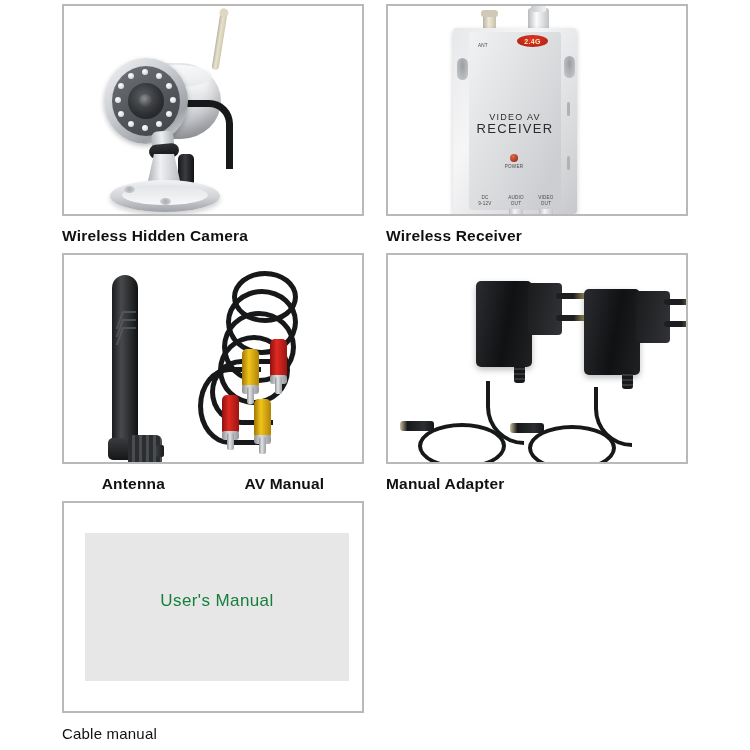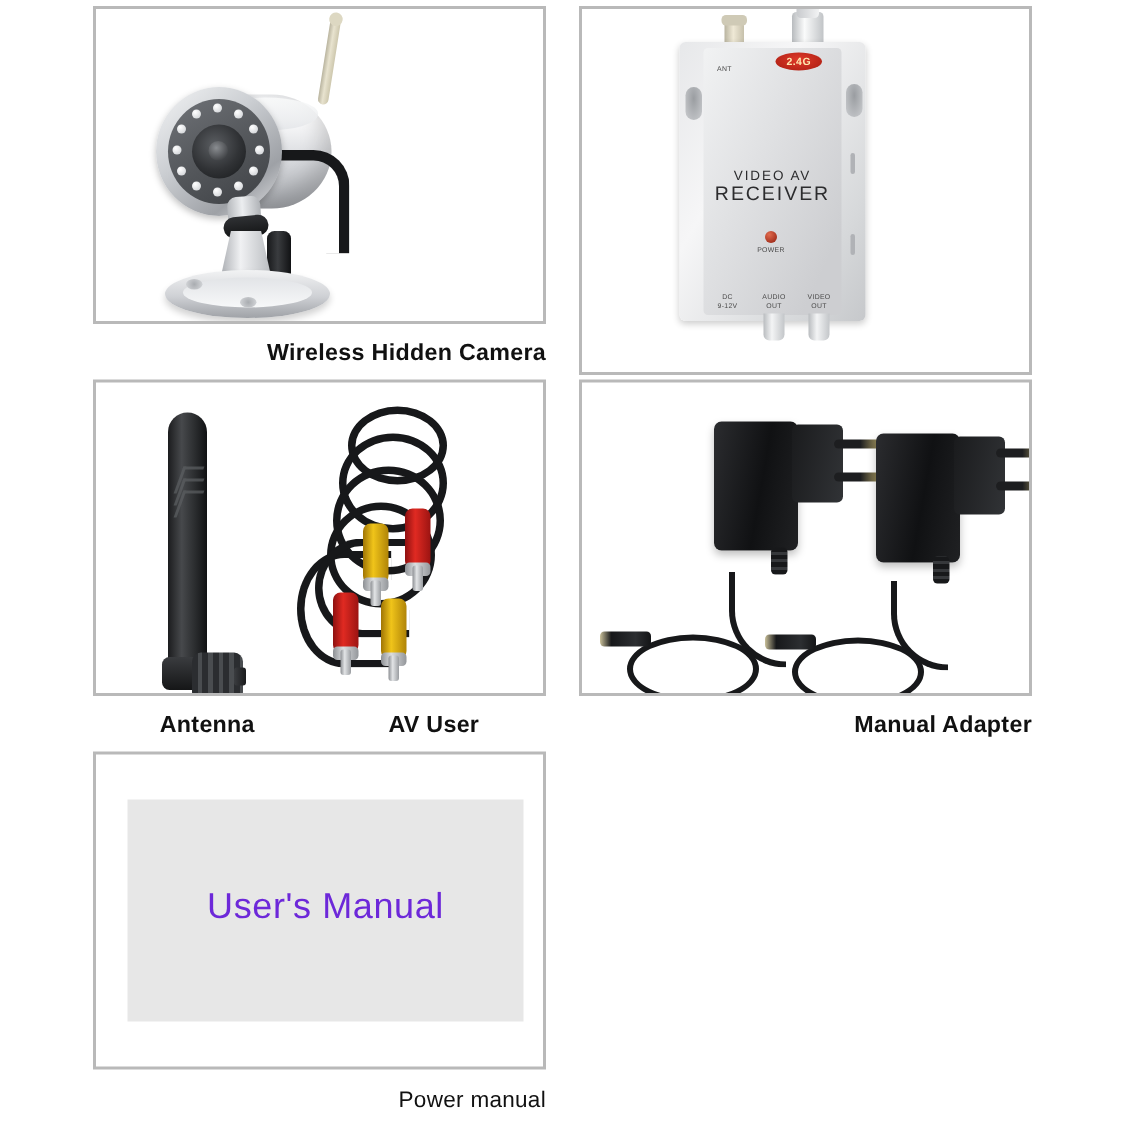--- a/index.html
+++ b/index.html
@@ -30,7 +30,7 @@
     margin-bottom:3px;
   }
   .caption-row{
-    height:34px;display:flex;align-items:center;justify-content:flex-end;
+    height:34px;display:flex;align-items:center;justify-content:flex-start;
     gap:0;
   }
   .caption{

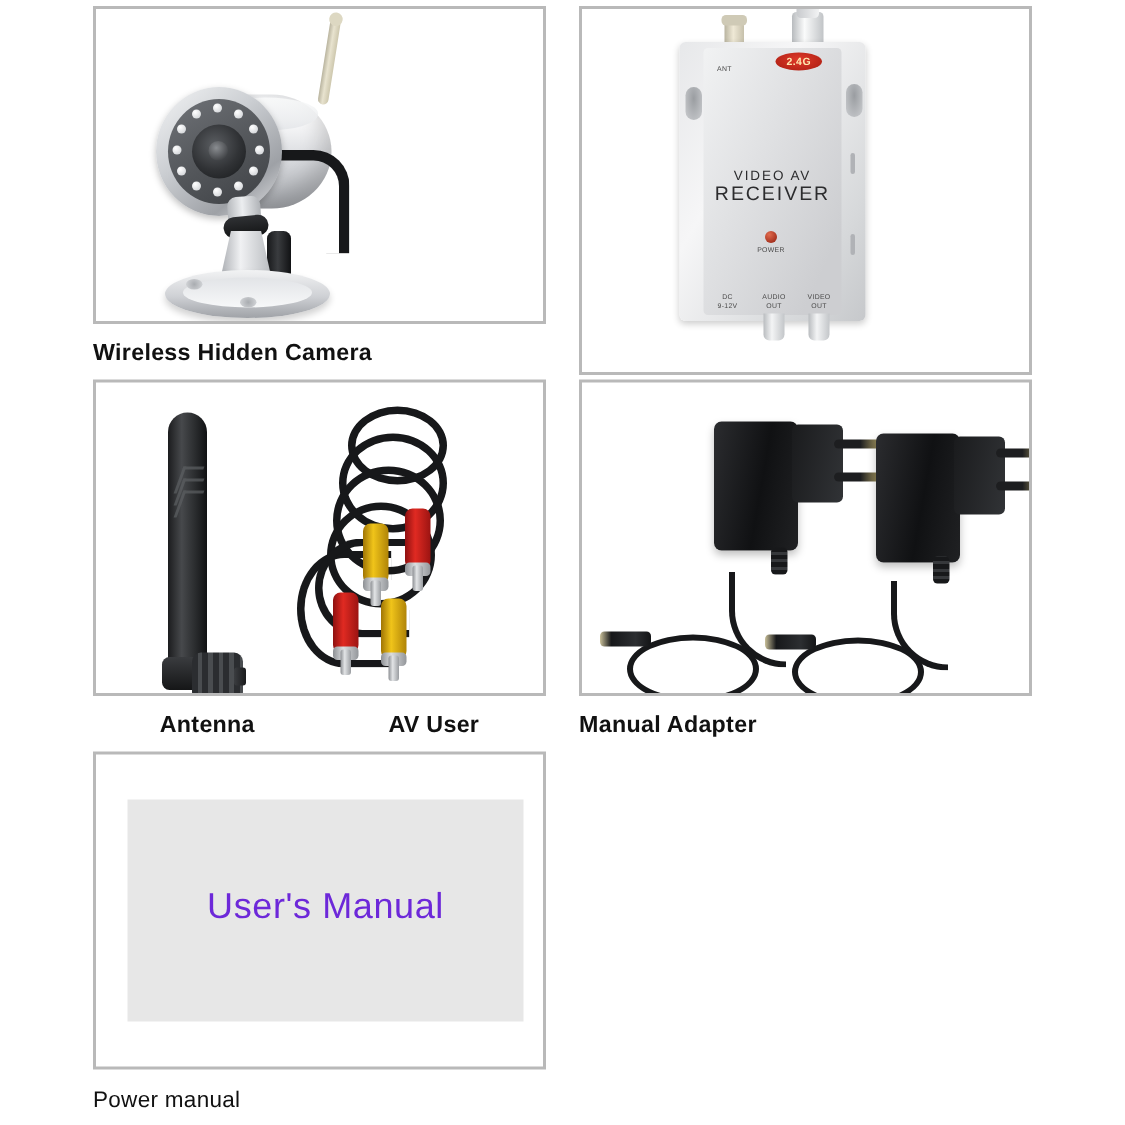--- a/index.html
+++ b/index.html
@@ -385,6 +385,9 @@
           <div class="rx-jack" style="left:151px;top:203px"></div>
         </div>
       </div>
+      <div class="caption-row">
+        <div class="caption">Wireless Receiver</div>
+      </div>
     </div>
 
     <div class="cell">

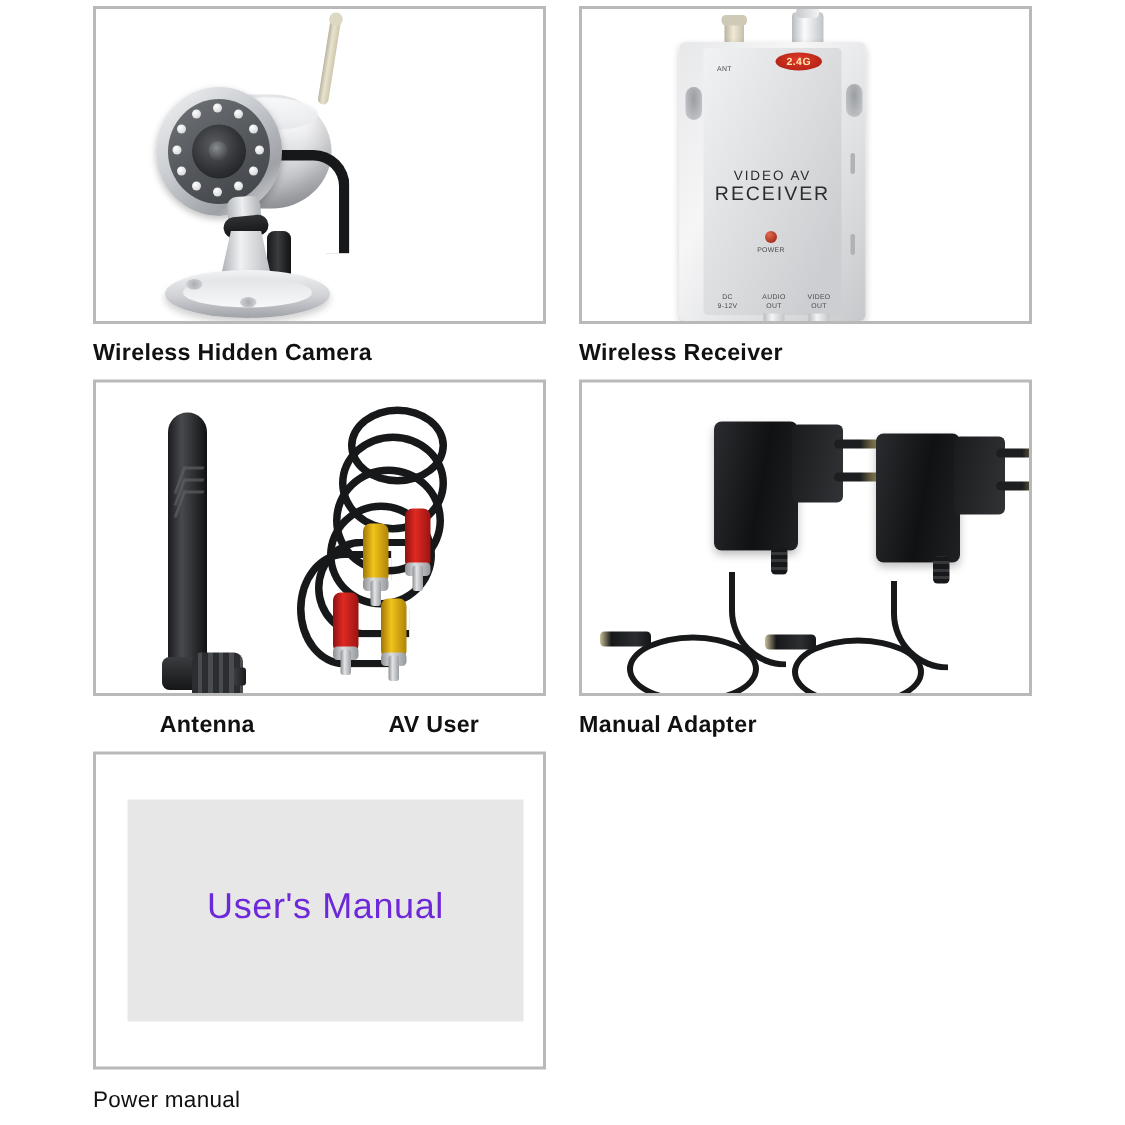--- a/index.html
+++ b/index.html
@@ -427,7 +427,7 @@
       </div>
       <div class="caption-row dual">
         <div class="caption">Antenna</div>
-        <div class="caption">AV User</div>
+        <div class="caption">AV Manual</div>
       </div>
     </div>
 

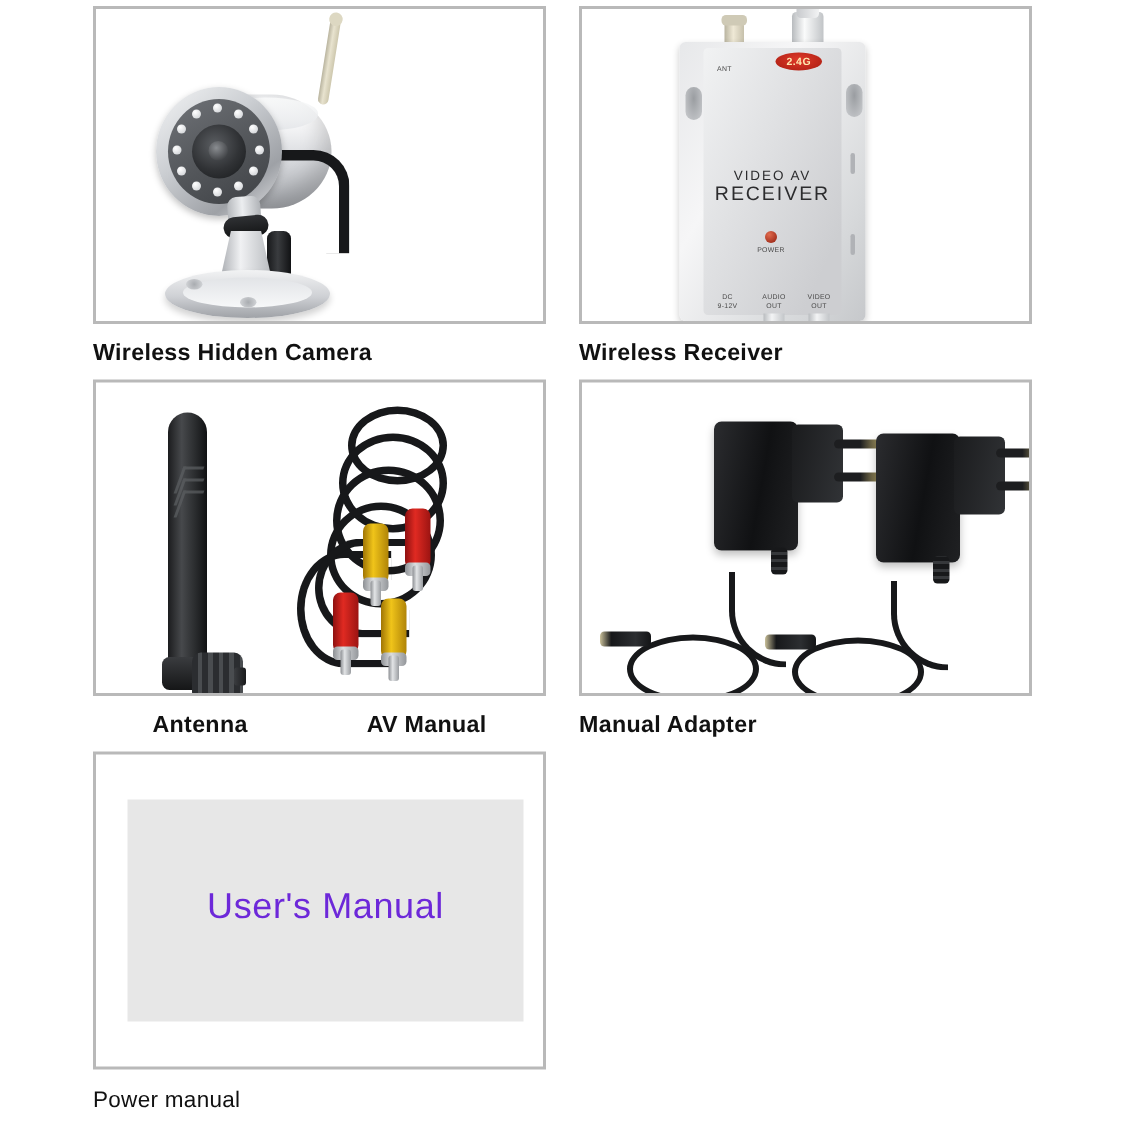--- a/index.html
+++ b/index.html
@@ -277,7 +277,7 @@
   }
   .man-text{
     position:absolute;left:0;top:58px;width:264px;text-align:center;
-    font-size:24px;color:#6d28d9;letter-spacing:.4px;
+    font-size:17px;color:#15803d;letter-spacing:.4px;
   }
 
   

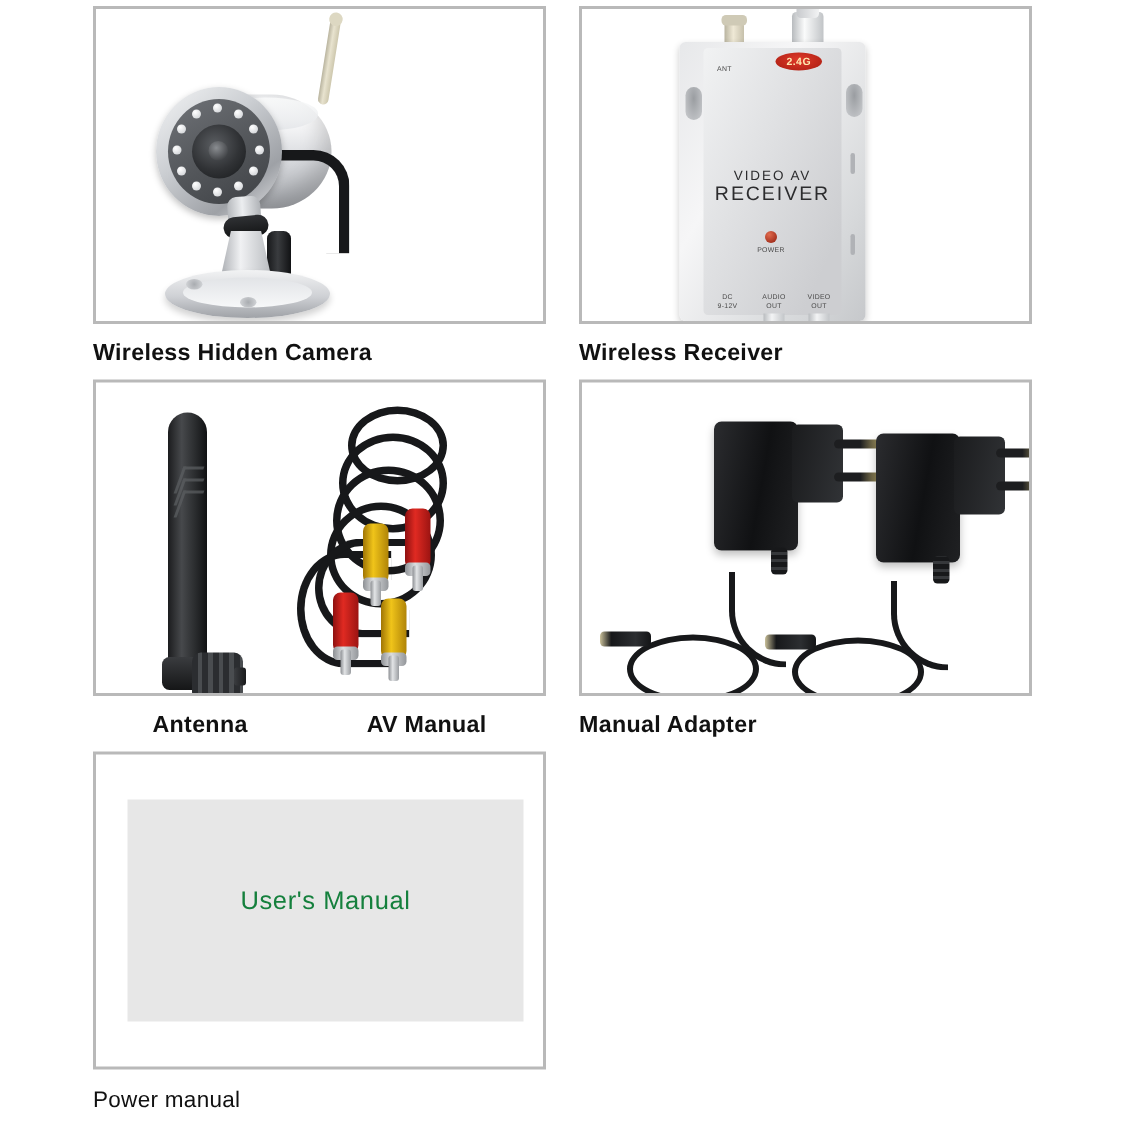--- a/index.html
+++ b/index.html
@@ -472,7 +472,7 @@
         </div>
       </div>
       <div class="caption-row">
-        <div class="caption light">Power manual</div>
+        <div class="caption light">Cable manual</div>
       </div>
     </div>
 

